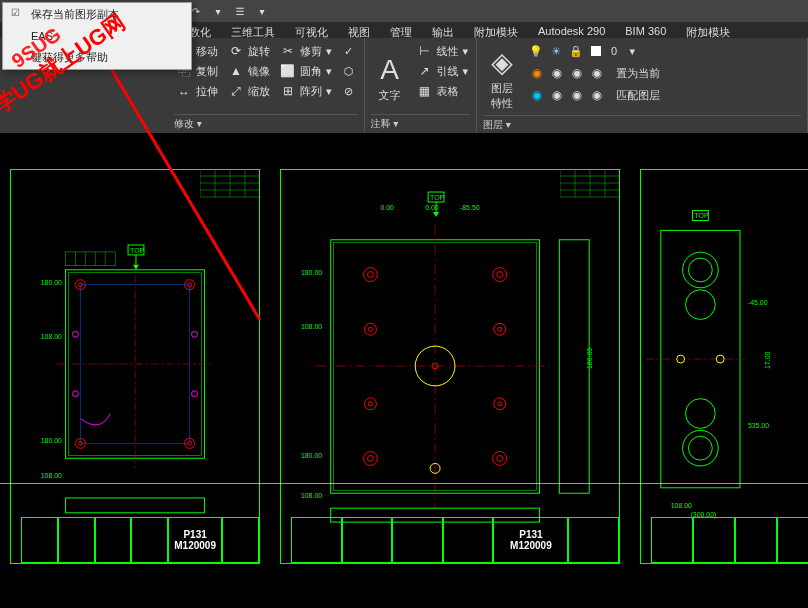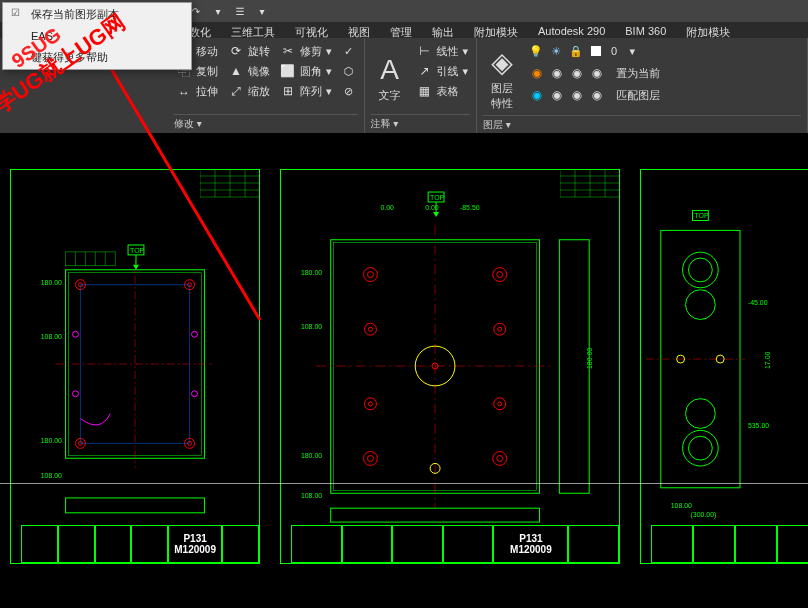--- a/index.html
+++ b/index.html
@@ -37,7 +37,7 @@
 .canvas { position: absolute; top: 139px; left: 0; right: 0; bottom: 0; background: #000; overflow: hidden; }
 .sheet { position: absolute; border: 1px solid #0f0; }
 .sheet svg { width: 100%; height: 100%; }
-.title-block { position: absolute; bottom: 0; left: 10px; right: 0; height: 38px; display: flex; }
+.title-block { position: absolute; bottom: 0; left: 10px; right: 0; height: 46px; display: flex; }
 .tb-cell { border: 1px solid #0f0; flex: 1; display: flex; flex-direction: column; justify-content: center; align-items: center; font-size: 6px; color: #0f0; overflow: hidden; }
 .tb-big { flex: 1.5; font-size: 10px; color: #fff; font-weight: bold; }
 

